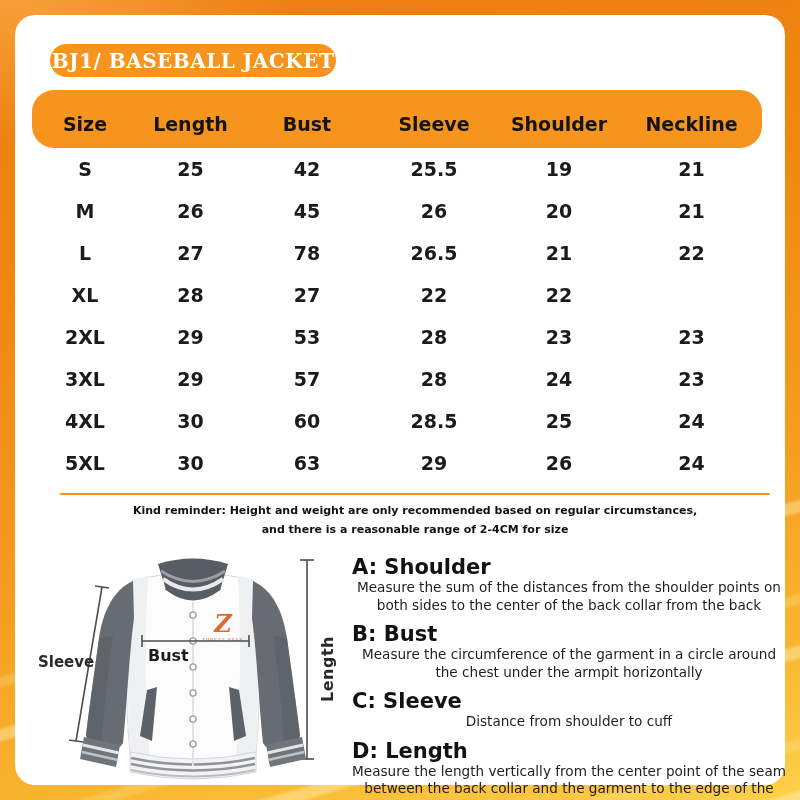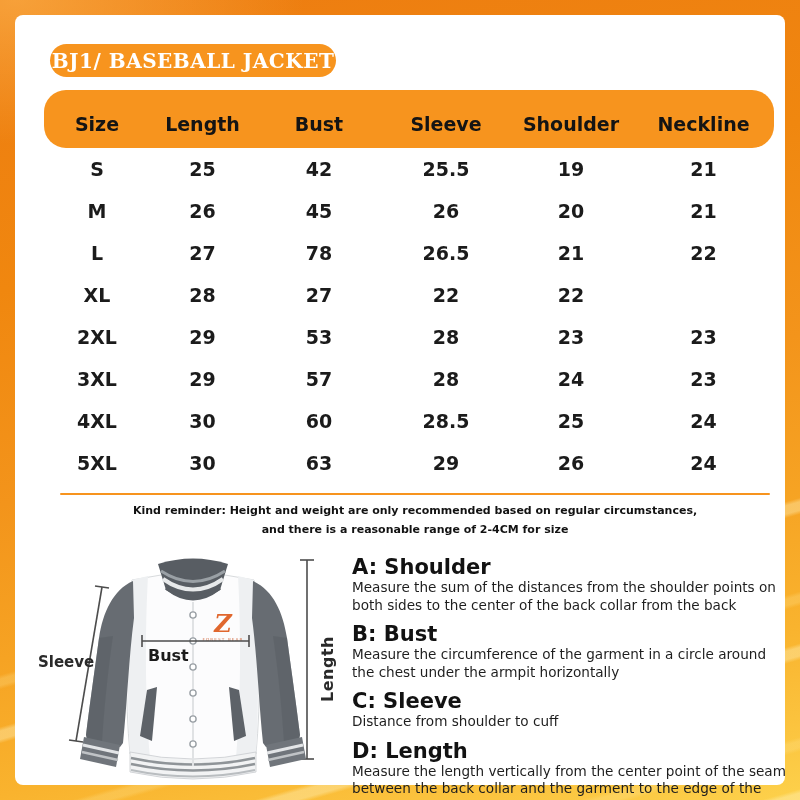--- a/index.html
+++ b/index.html
@@ -18,7 +18,7 @@
       rgba(255,255,255,0) 100px 140px);}
   .card{
     position:absolute;left:15px;top:15px;width:770px;height:770px;
-    background:#ffffff;border-radius:8px;
+    background:#ffffff;border-radius:20px;
   }
   .title-pill{
     position:absolute;left:35px;top:29px;width:286px;height:33px;

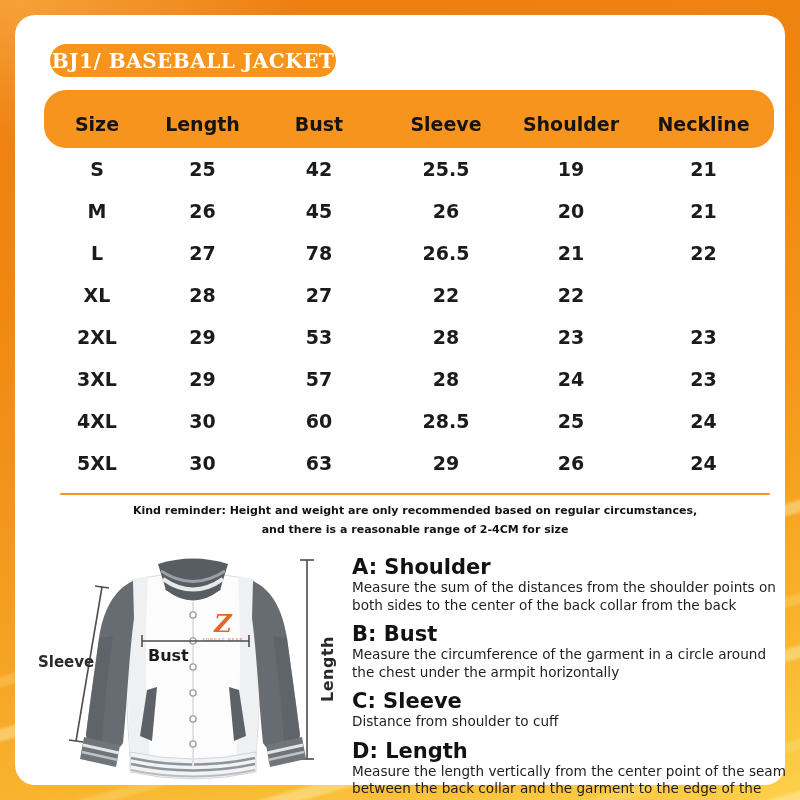--- a/index.html
+++ b/index.html
@@ -27,7 +27,7 @@
     color:#fff;font-family:"DejaVu Serif","Liberation Serif",serif;
     font-weight:bold;font-size:20px;letter-spacing:.5px;white-space:nowrap;
   }
-  .size-table{position:absolute;left:29px;top:75px;width:730px;}
+  .size-table{position:absolute;left:17px;top:75px;width:730px;}
   .thead{
     display:grid;grid-template-columns:106px 105px 128px 126px 124px 141px;
     height:58px;background:var(--accent,#F7941E);border-radius:22px;

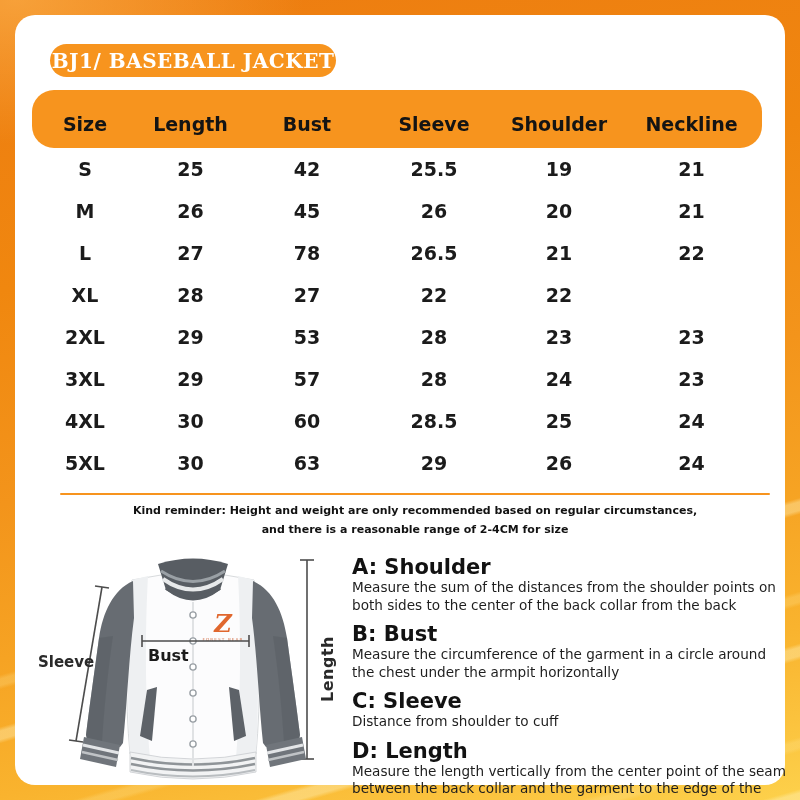--- a/index.html
+++ b/index.html
@@ -56,7 +56,7 @@
   .desc-list{position:absolute;left:337px;top:542px;width:434px;}
   .desc-block{margin-bottom:10px;}
   .desc-h{font-weight:700;font-size:21px;line-height:21px;color:#121212;}
-  .desc-p{font-size:13.6px;line-height:17.5px;color:#1e1e1e;margin-top:1px;}
+  .desc-p{font-size:13.6px;line-height:17.5px;color:#1e1e1e;margin-top:1px;text-align:center;}
 </style>
 </head>
 <body>

